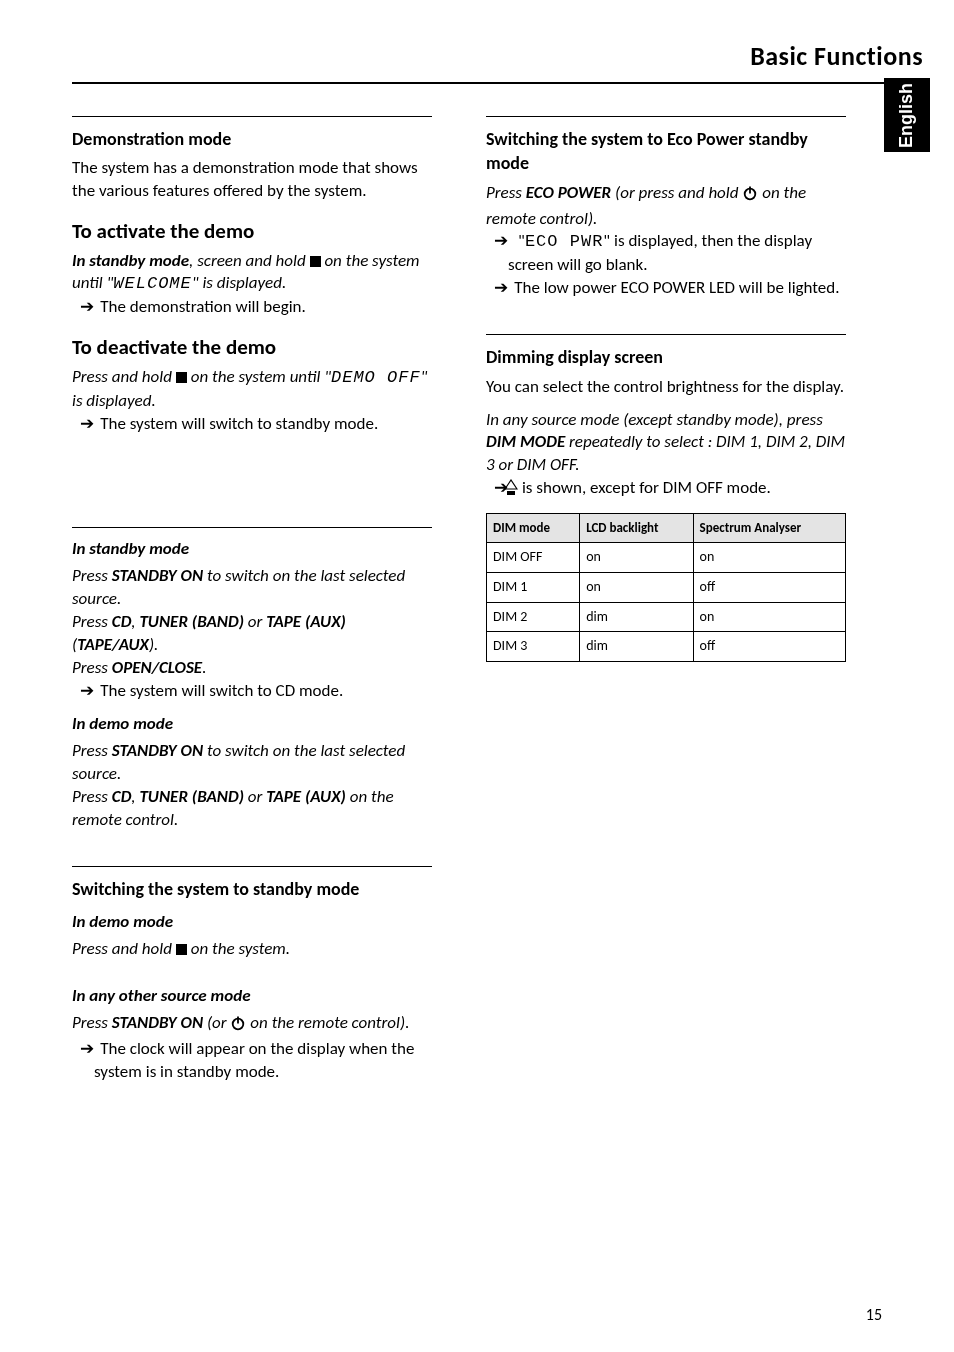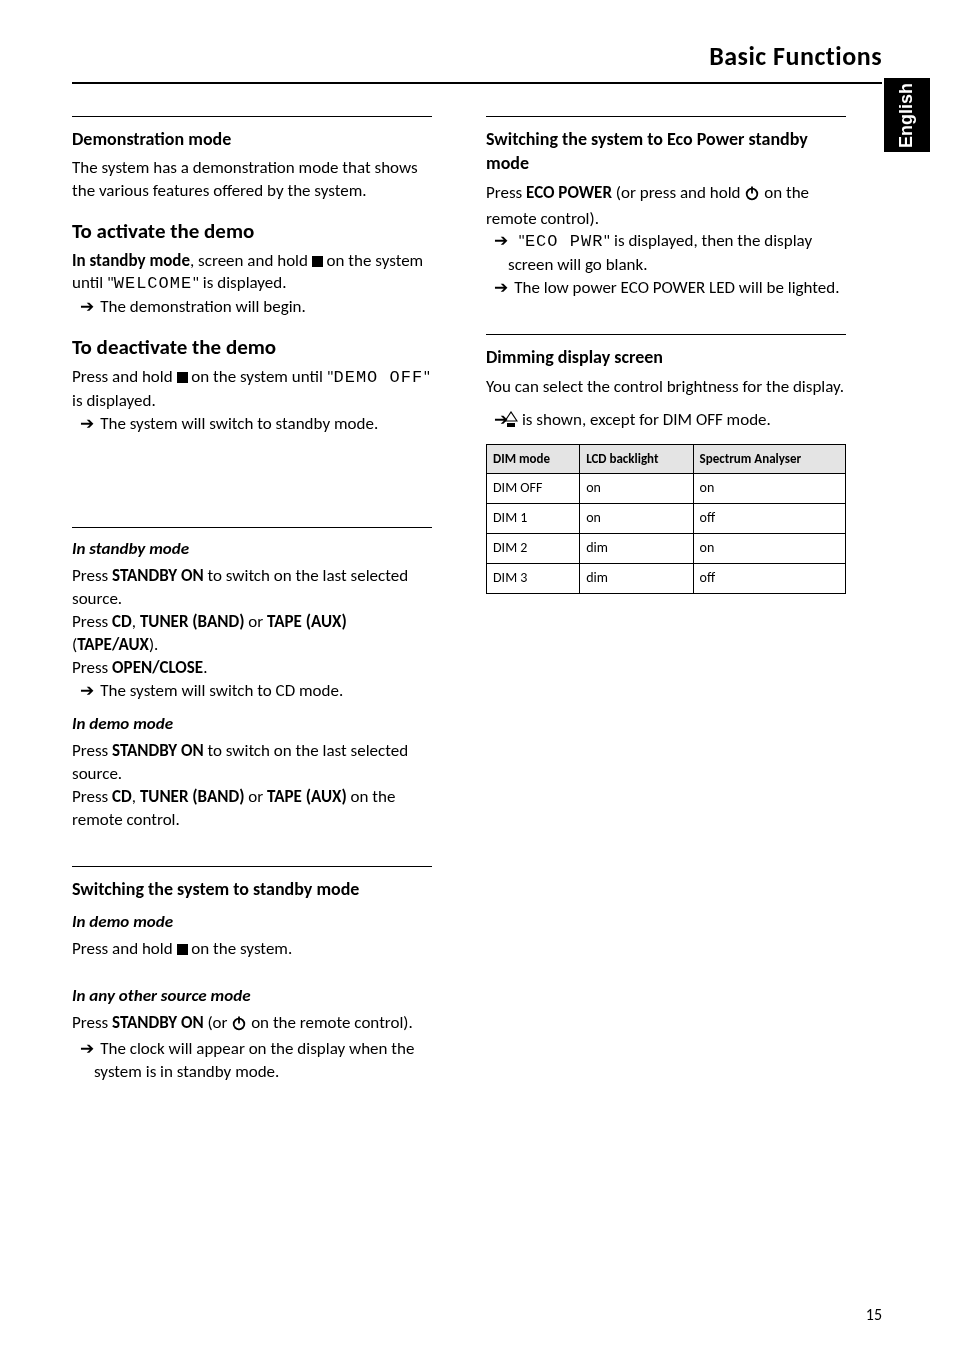--- a/index.html
+++ b/index.html
@@ -4,7 +4,7 @@
 <style>
   * { box-sizing: border-box; margin: 0; padding: 0; }
   html, body { width: 954px; height: 1352px; background: #fff; font-family: "Gill Sans", "Gill Sans MT", Calibri, sans-serif; color: #000; }
-  .page { position: relative; width: 954px; height: 1352px; padding: 40px 72px 40px 72px; }
+  .page { position: relative; width: 954px; height: 1352px; padding: 40px 31px 40px 72px; }
   .header { font-size: 26px; font-weight: bold; text-align: right; letter-spacing: 0.5px; }
   .toprule { border-top: 2px solid #000; margin-top: 10px; }
   .sidebar-tab { position: absolute; right: 24px; top: 78px; width: 46px; height: 74px; background: #000; }

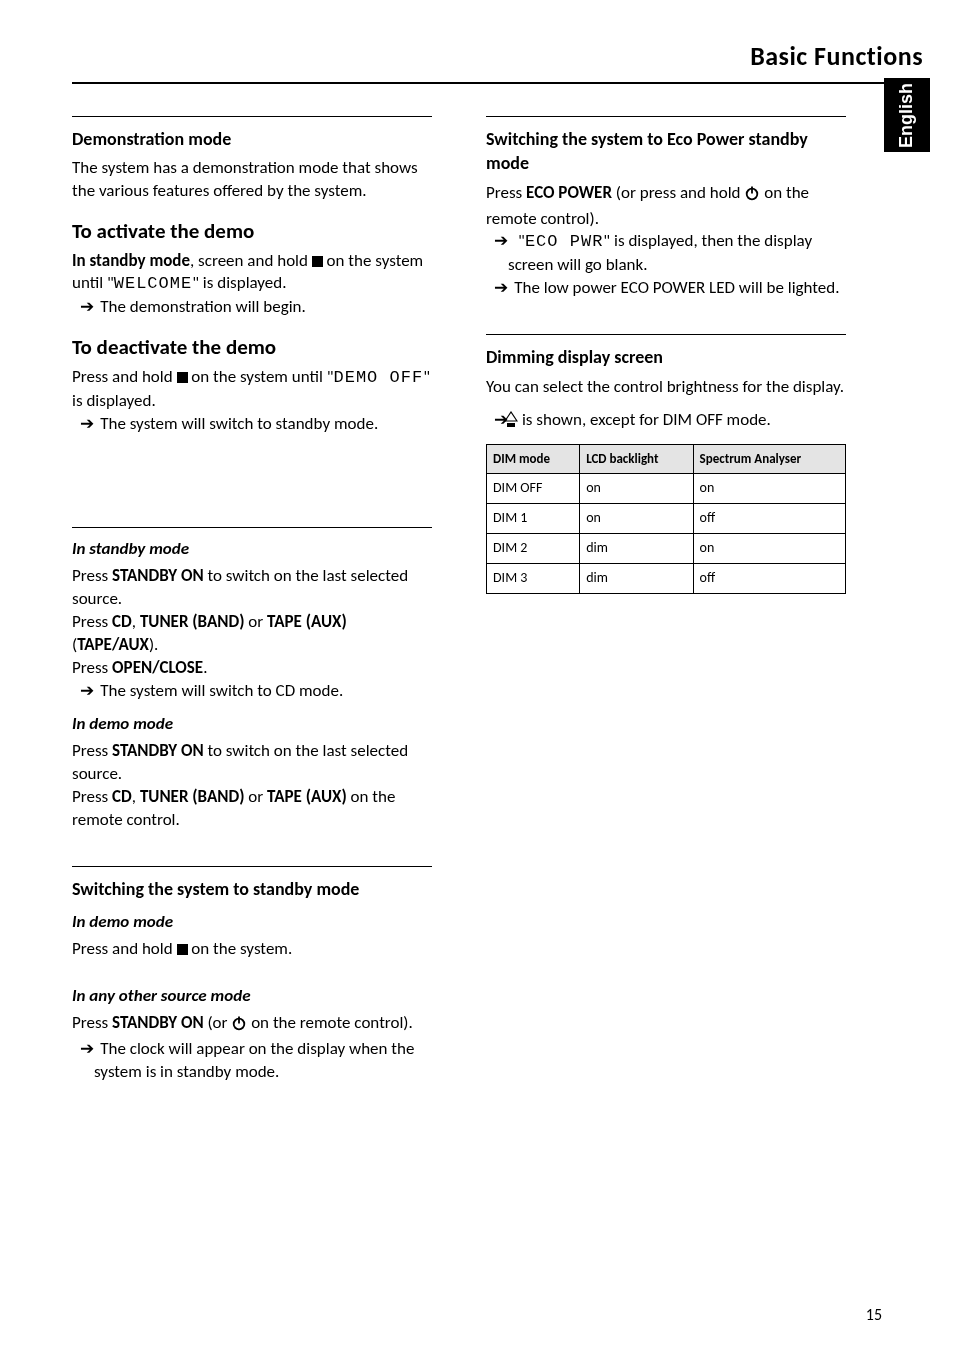--- a/index.html
+++ b/index.html
@@ -15,7 +15,7 @@
   .sub-title { font-weight: bold; font-size: 21px; margin: 14px 0 4px 0; }
   .sub-title-em { font-weight: bold; font-style: italic; font-size: 17px; margin: 10px 0 4px 0; }
   .para { margin-bottom: 10px; }
-  .step { margin: 0 0; }
+  .step { margin: 0 0; font-style: italic; }
   .b { font-weight: bold; }
   .seg { font-family: "OCR A Std", "Courier New", monospace; letter-spacing: 1px; }
   .bullet { margin-left: 22px; text-indent: -14px; }

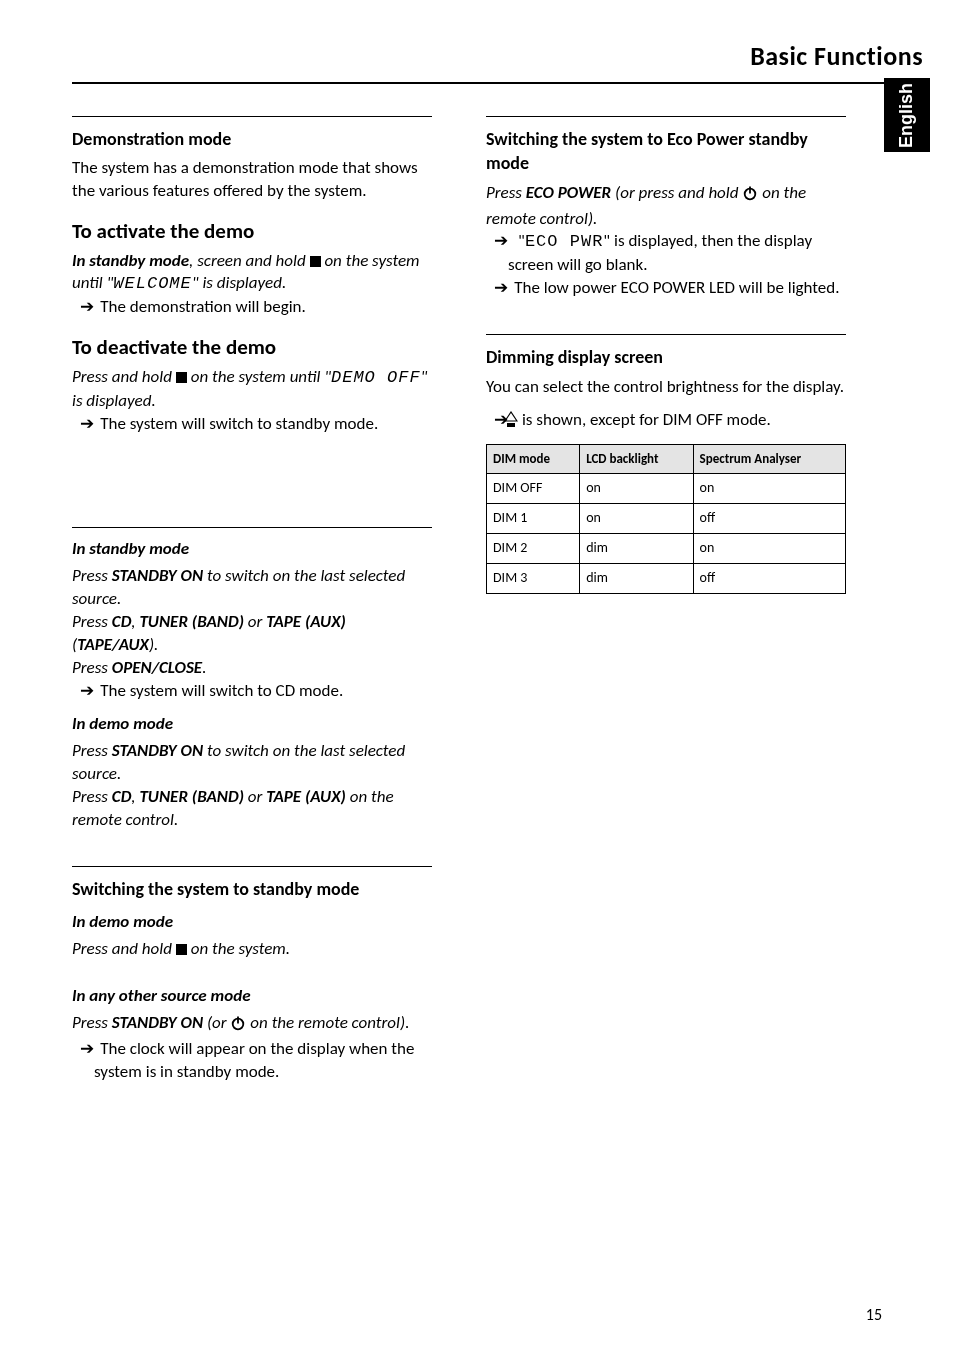--- a/index.html
+++ b/index.html
@@ -129,6 +129,9 @@
       <div class="section-rule"></div>
       <div class="sec-title">Dimming display screen</div>
       <p class="para">You can select the control brightness for the display.</p>
+      <p class="step">
+        <span>In any source mode (except standby mode), press </span><span class="b">DIM MODE</span><span> repeatedly to select : DIM 1, DIM 2, DIM 3 or DIM OFF.</span>
+      </p>
       <p class="bullet arrow">
         <span class="dim-icon"><svg viewBox="0 0 14 17">
               <rect x="3" y="12" width="8" height="4" fill="#000"></rect>

